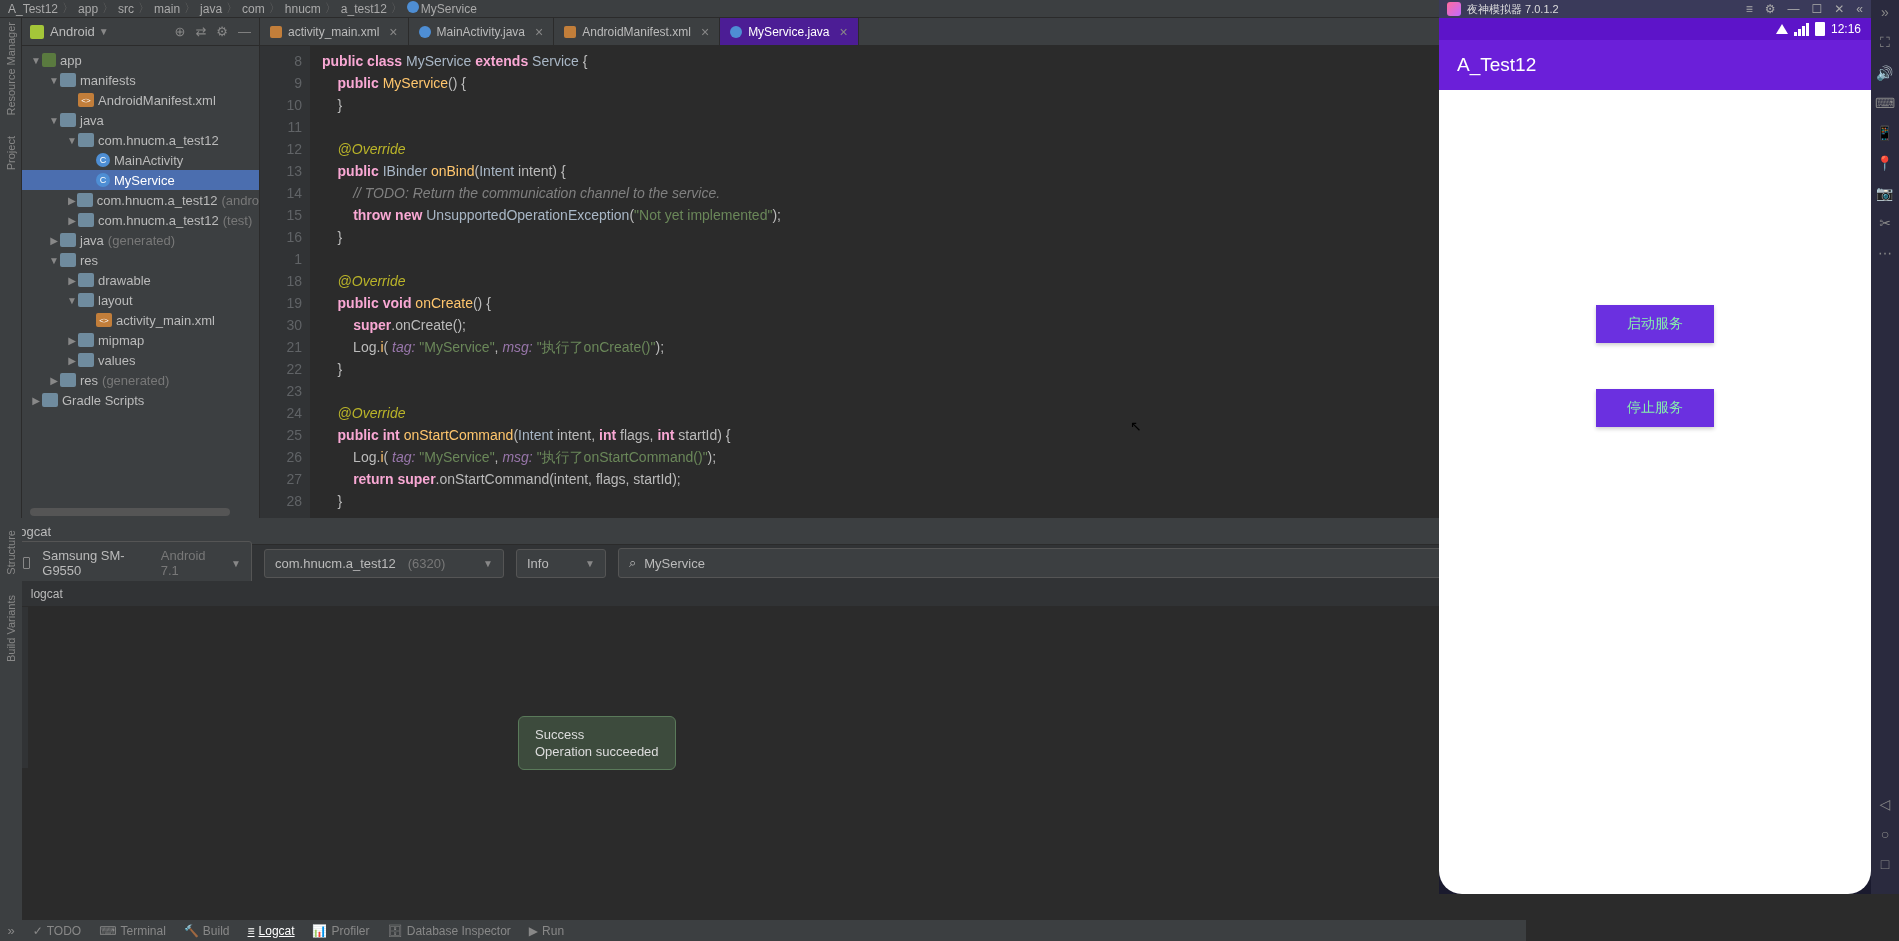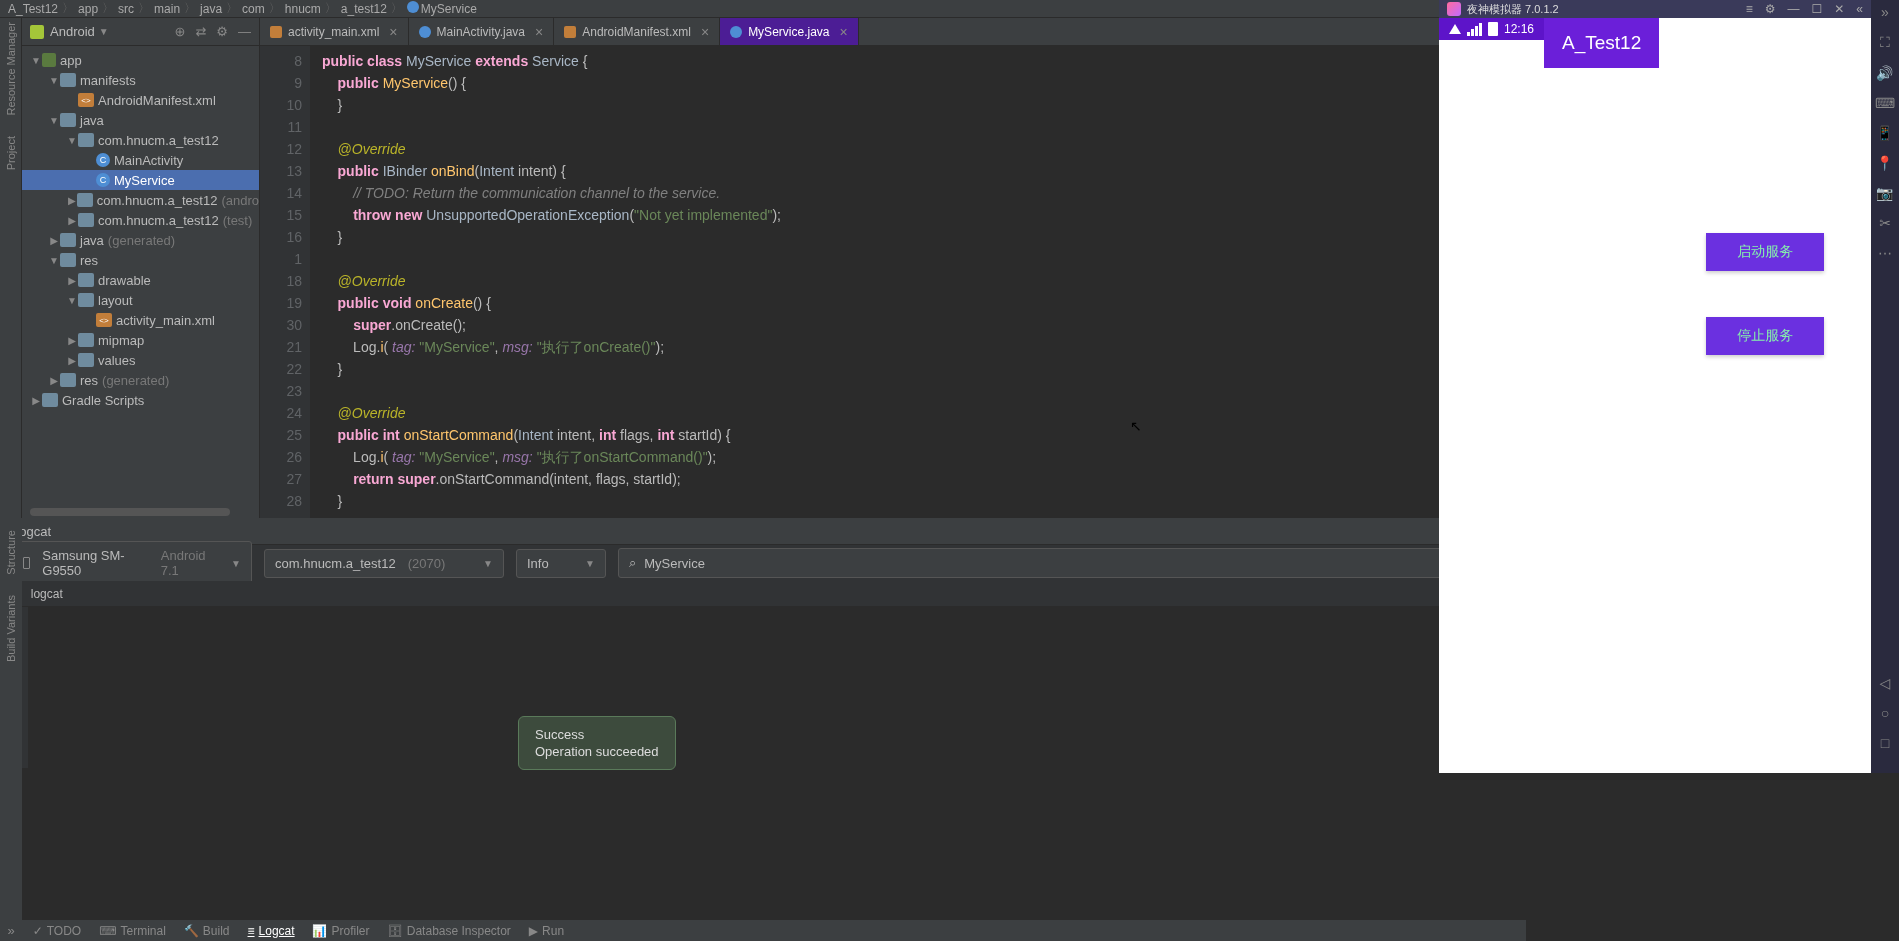--- a/index.html
+++ b/index.html
@@ -86,7 +86,7 @@
 .bottom-strip .btool.active { color: #fff; text-decoration: underline; }
 
 
-.emulator-window { position: absolute; top: 0; right: 0; width: 460px; height: 773px; display: flex; background: #1a1a2e; }
+.emulator-window { position: absolute; top: 0; right: 0; width: 460px; height: 894px; display: flex; background: #1a1a2e; }
 .emu-titlebar { position: absolute; top: 0; left: 0; right: 28px; height: 18px; background: #3a3a5a; display: flex; align-items: center; padding: 0 8px; font-size: 11px; color: #ddd; }
 .emu-titlebar .emu-logo { width: 14px; height: 14px; background: linear-gradient(135deg,#ff6b9d,#c06bff); border-radius: 3px; margin-right: 6px; }
 .emu-titlebar .winbtns { margin-left: auto; display: flex; gap: 12px; color: #aaa; font-size: 12px; }

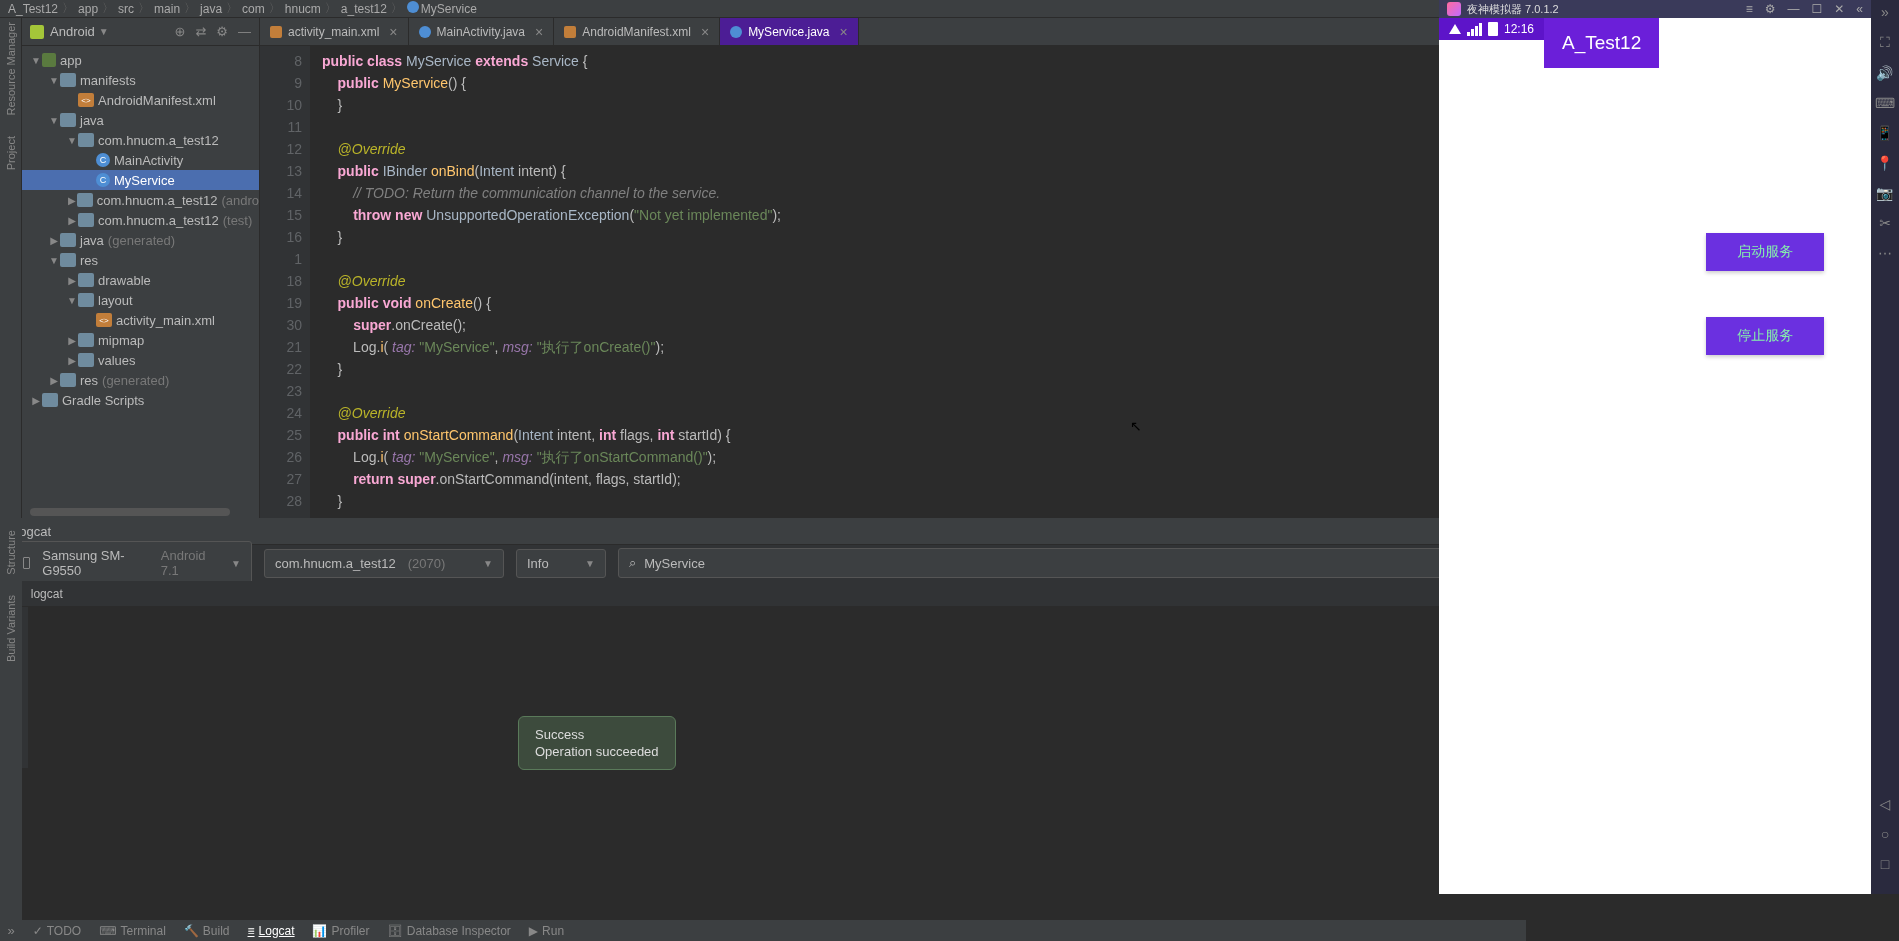--- a/index.html
+++ b/index.html
@@ -95,7 +95,7 @@
 .emu-rail { width: 28px; background: #2a2a3e; position: absolute; right: 0; top: 0; bottom: 0; display: flex; flex-direction: column; align-items: center; padding-top: 4px; gap: 14px; color: #888; font-size: 14px; }
 .emu-rail span { cursor: pointer; }
 
-.emu-screen { position: absolute; top: 18px; left: 0; right: 28px; bottom: 0; background: #fff; display: flex; flex-direction: row; }
+.emu-screen { position: absolute; top: 18px; left: 0; right: 28px; bottom: 0; background: #fff; display: flex; flex-direction: column; border-radius: 23px; }
 .status-bar { height: 22px; background: #5d14c9; display: flex; align-items: center; justify-content: flex-end; padding: 0 10px; gap: 6px; color: #fff; font-size: 12px; }
 .status-bar .wifi { width: 0; height: 0; border-left: 6px solid transparent; border-right: 6px solid transparent; border-bottom: 10px solid #fff; }
 .status-bar .sig { display: flex; align-items: flex-end; gap: 1px; }

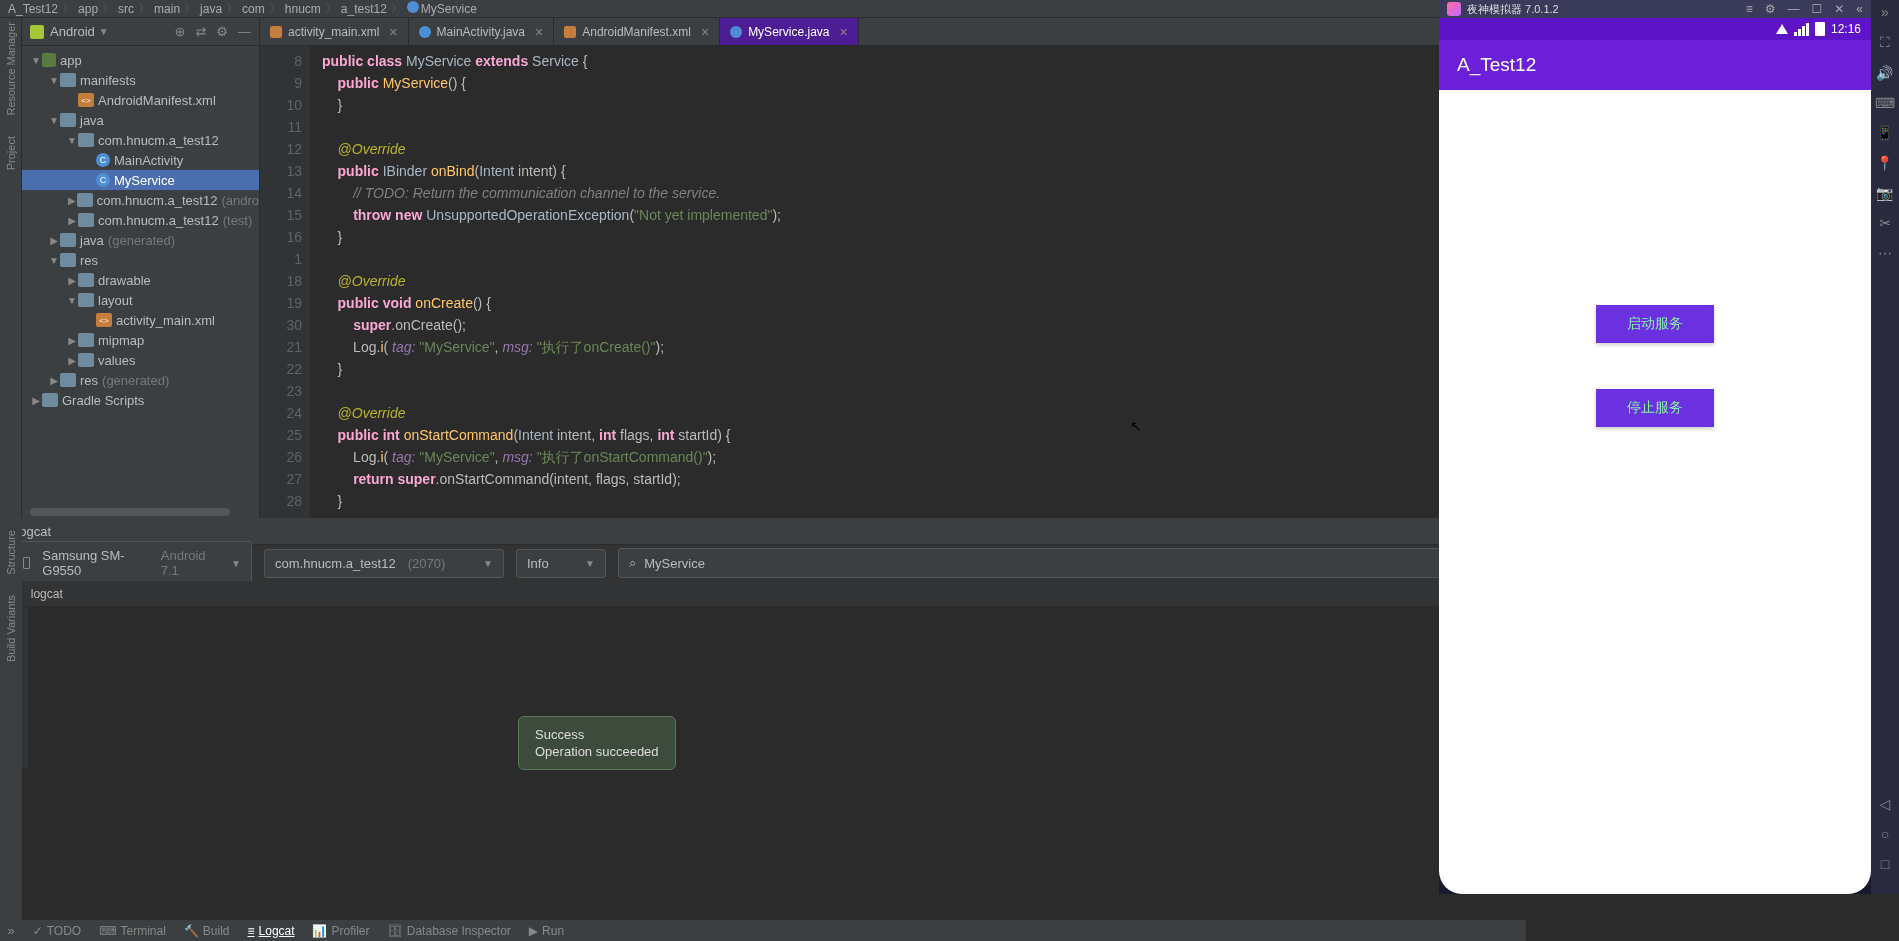--- a/index.html
+++ b/index.html
@@ -330,7 +330,7 @@
     </div>
     <div class="logcat-dropdown" style="width:240px;">
       <span>com.hnucm.a_test12</span>
-      <span class="dim">(2070)</span>
+      <span class="dim">(6320)</span>
       <span class="dd-arrow">▼</span>
     </div>
     <div class="logcat-dropdown" style="width:90px;">

